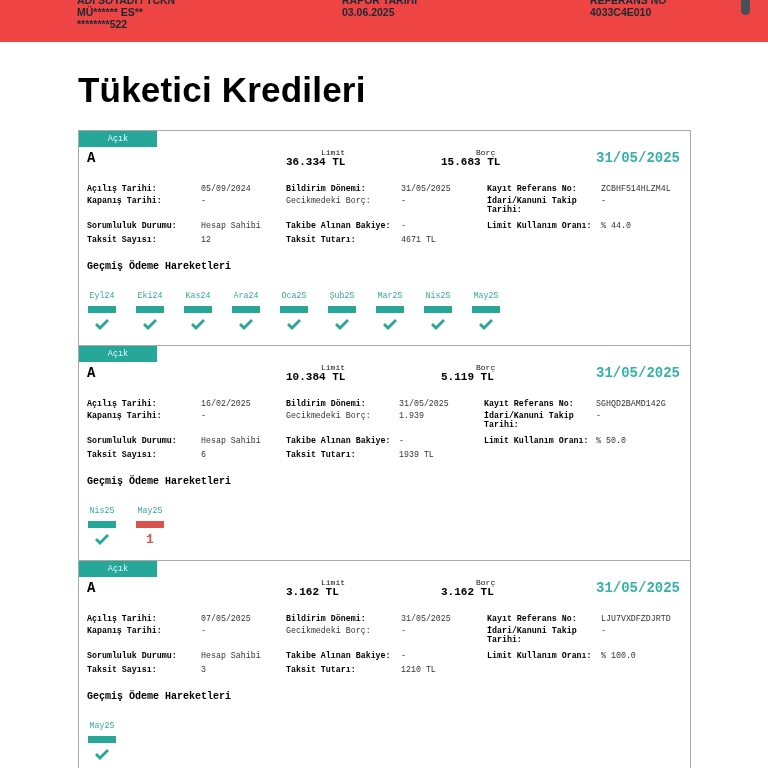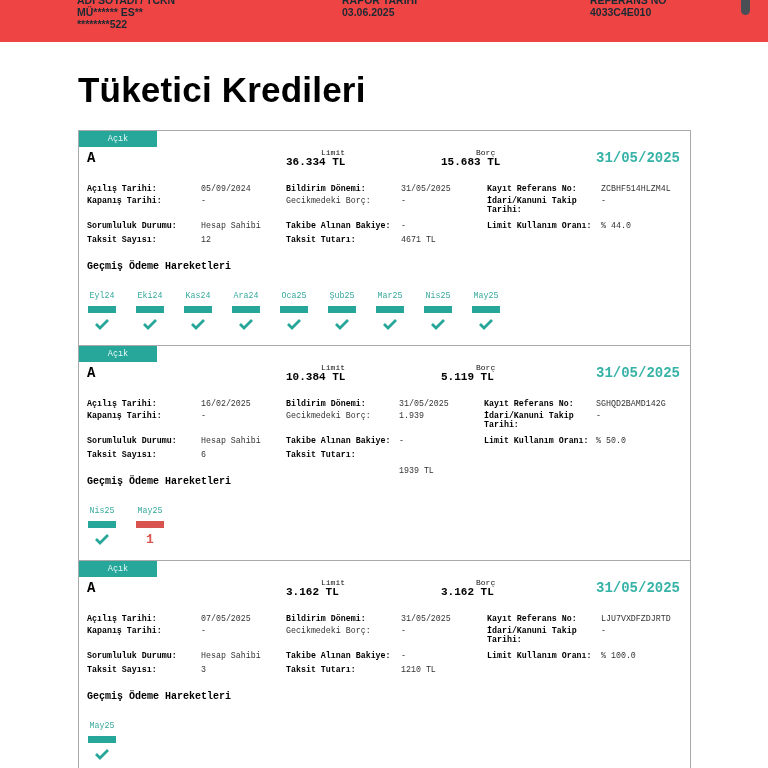--- a/index.html
+++ b/index.html
@@ -225,7 +225,7 @@
     <div class="kv b" style="left:207px;top:90px">Takibe Alınan Bakiye:</div>
     <div class="kv v" style="left:320px;top:90px">-</div>
     <div class="kv b" style="left:207px;top:104px">Taksit Tutarı:</div>
-    <div class="kv v" style="left:320px;top:120px">1939 TL</div>
+    <div class="kv v" style="left:320px;top:104px">1939 TL</div>
 
     <div class="kv b" style="left:405px;top:53px">Kayıt Referans No:</div>
     <div class="kv v" style="left:517px;top:53px">SGHQD2BAMD142G</div>

